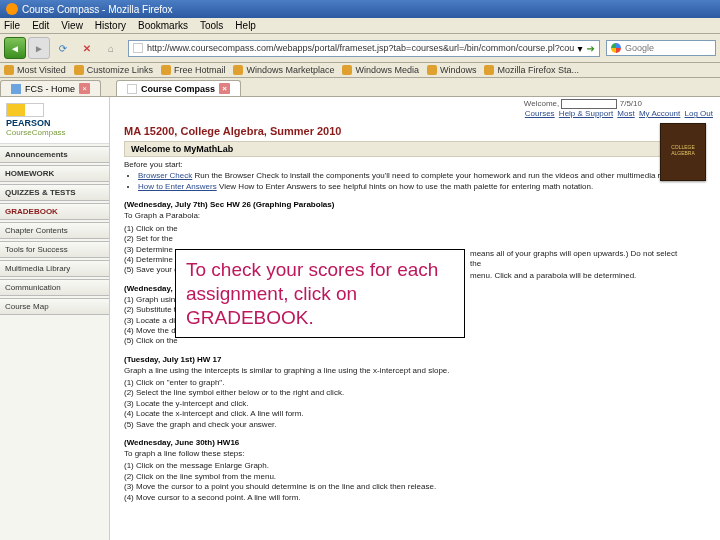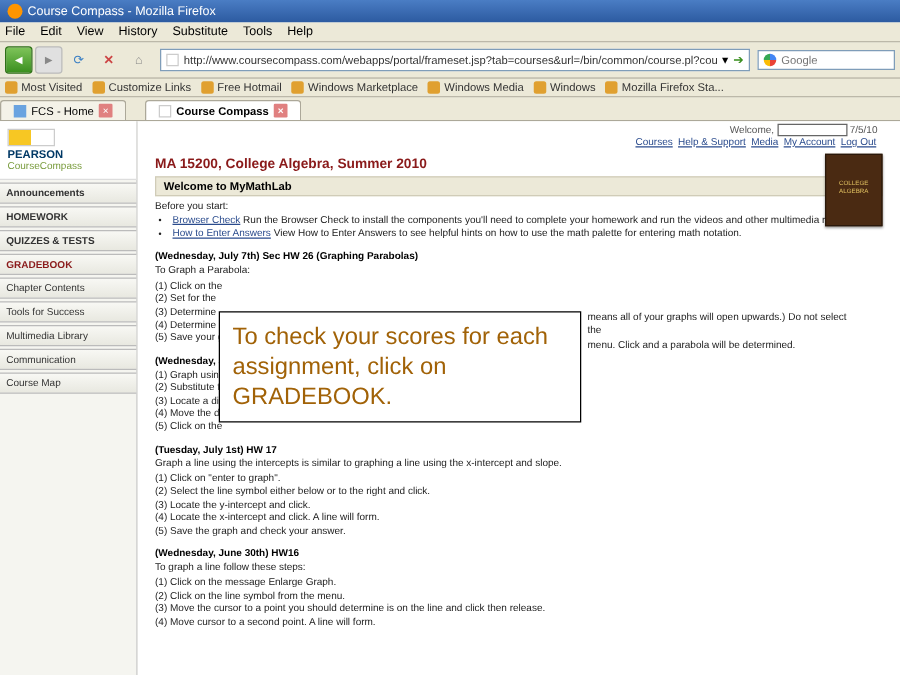--- a/index.html
+++ b/index.html
@@ -68,7 +68,7 @@
   <span>Edit</span>
   <span>View</span>
   <span>History</span>
-  <span>Substitute</span>
+  <span>Bookmarks</span>
   <span>Tools</span>
   <span>Help</span>
 </div>

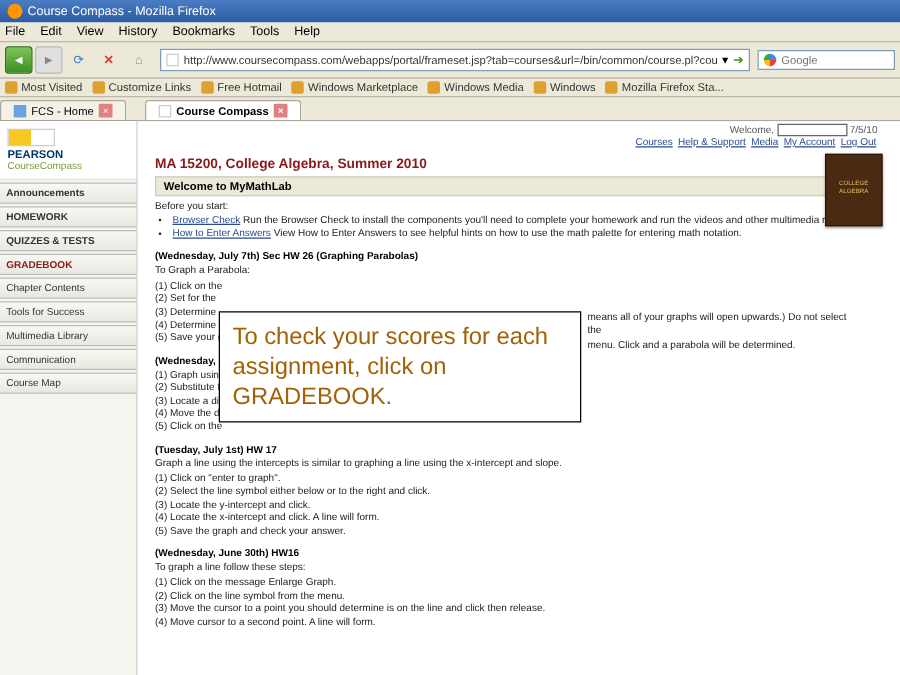--- a/index.html
+++ b/index.html
@@ -39,7 +39,7 @@
   .lnav .nav-item.gradebook { font-weight:bold; color:#8a1a1a; position:relative; }
 
   .content { flex:1; position:relative; padding:6px 14px 6px 14px; overflow:hidden; min-width:0; }
-  .topnav { position:absolute; top:2px; right:18px; font-size:8px; text-align:right; color:#555; }
+  .topnav { position:absolute; top:2px; right:6px; font-size:8px; color:#555; }
   .topnav .welcome { }
   .topnav .links a, .topnav .links span { color:#2a4b8d; text-decoration:underline; margin:16px 1px; }
   .login-box { display:inline-block; border:1px solid #666; width:56px; height:10px; vertical-align:middle; }

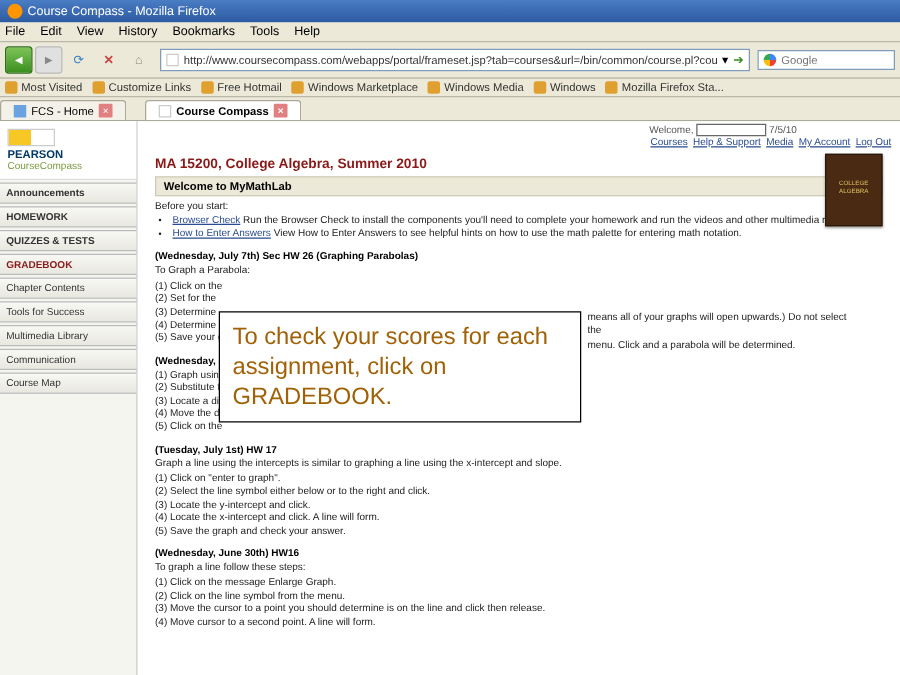--- a/index.html
+++ b/index.html
@@ -166,7 +166,7 @@
       <div class="links">
         <span>Courses</span>
         <span>Help &amp; Support</span>
-        <span>Media</span>
+        <span>Most</span>
         <span>My Account</span>
         <span>Log Out</span>
       </div>

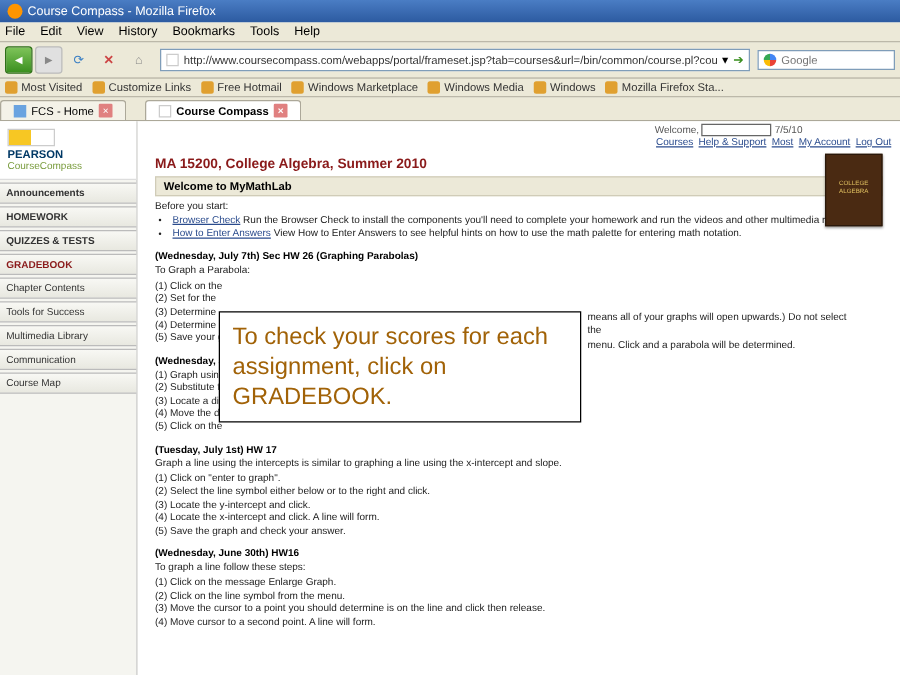--- a/index.html
+++ b/index.html
@@ -53,7 +53,7 @@
   .hw-head { font-size:8px; font-weight:bold; }
   .hw-desc { font-size:8px; color:#222; margin-top:2px; line-height:1.3; }
   .book-cover { position:absolute; top:26px; right:14px; width:46px; height:58px; background:#4a2a12; border:1px solid #2a180a; box-shadow:0 1px 2px rgba(0,0,0,.4); color:#e0c060; font-size:5px; text-align:center; padding:20px 2px 2px; }
-  .callout-box { position:absolute; top:249px; left:175px; width:290px; background:#fff; border:1px solid #000; padding:8px 10px; font-family:Arial,sans-serif; font-size:19px; color:#a16207; line-height:1.25; }
+  .callout-box { position:absolute; top:249px; left:175px; width:290px; background:#fff; border:1px solid #000; padding:8px 10px; font-family:Arial,sans-serif; font-size:19px; color:#be185d; line-height:1.25; }
 </style>
 </head>
 <body>

